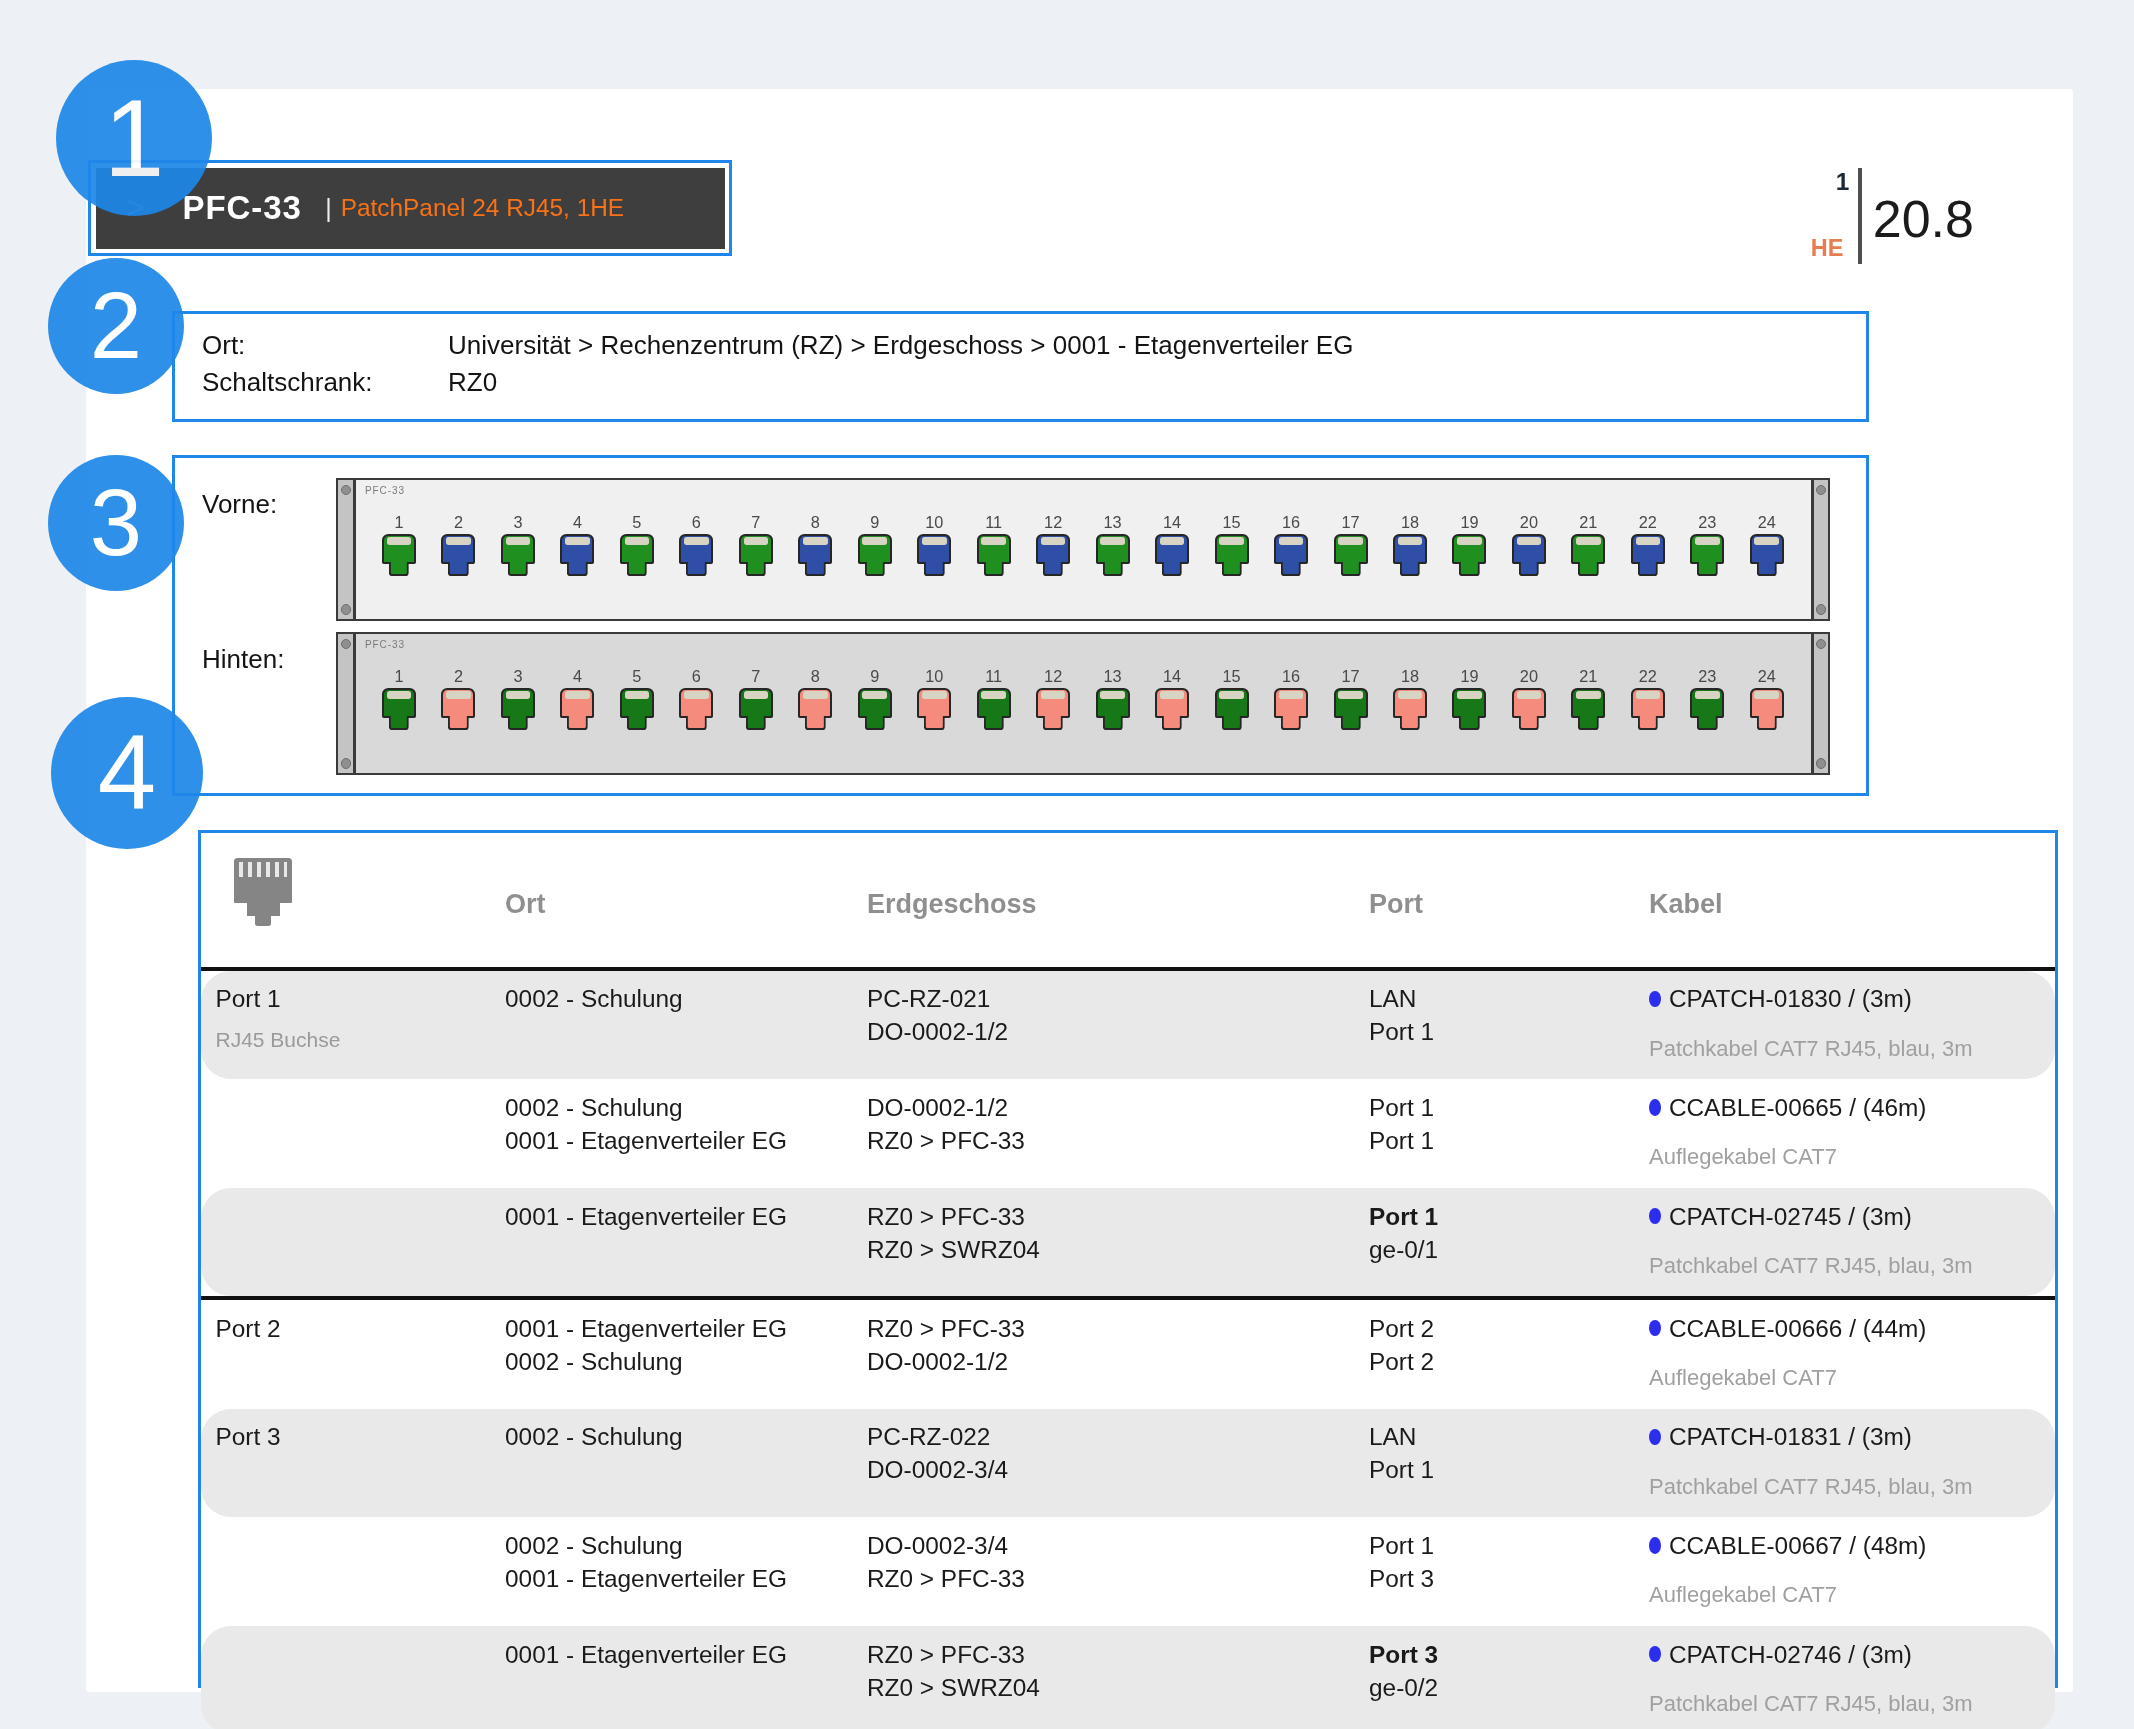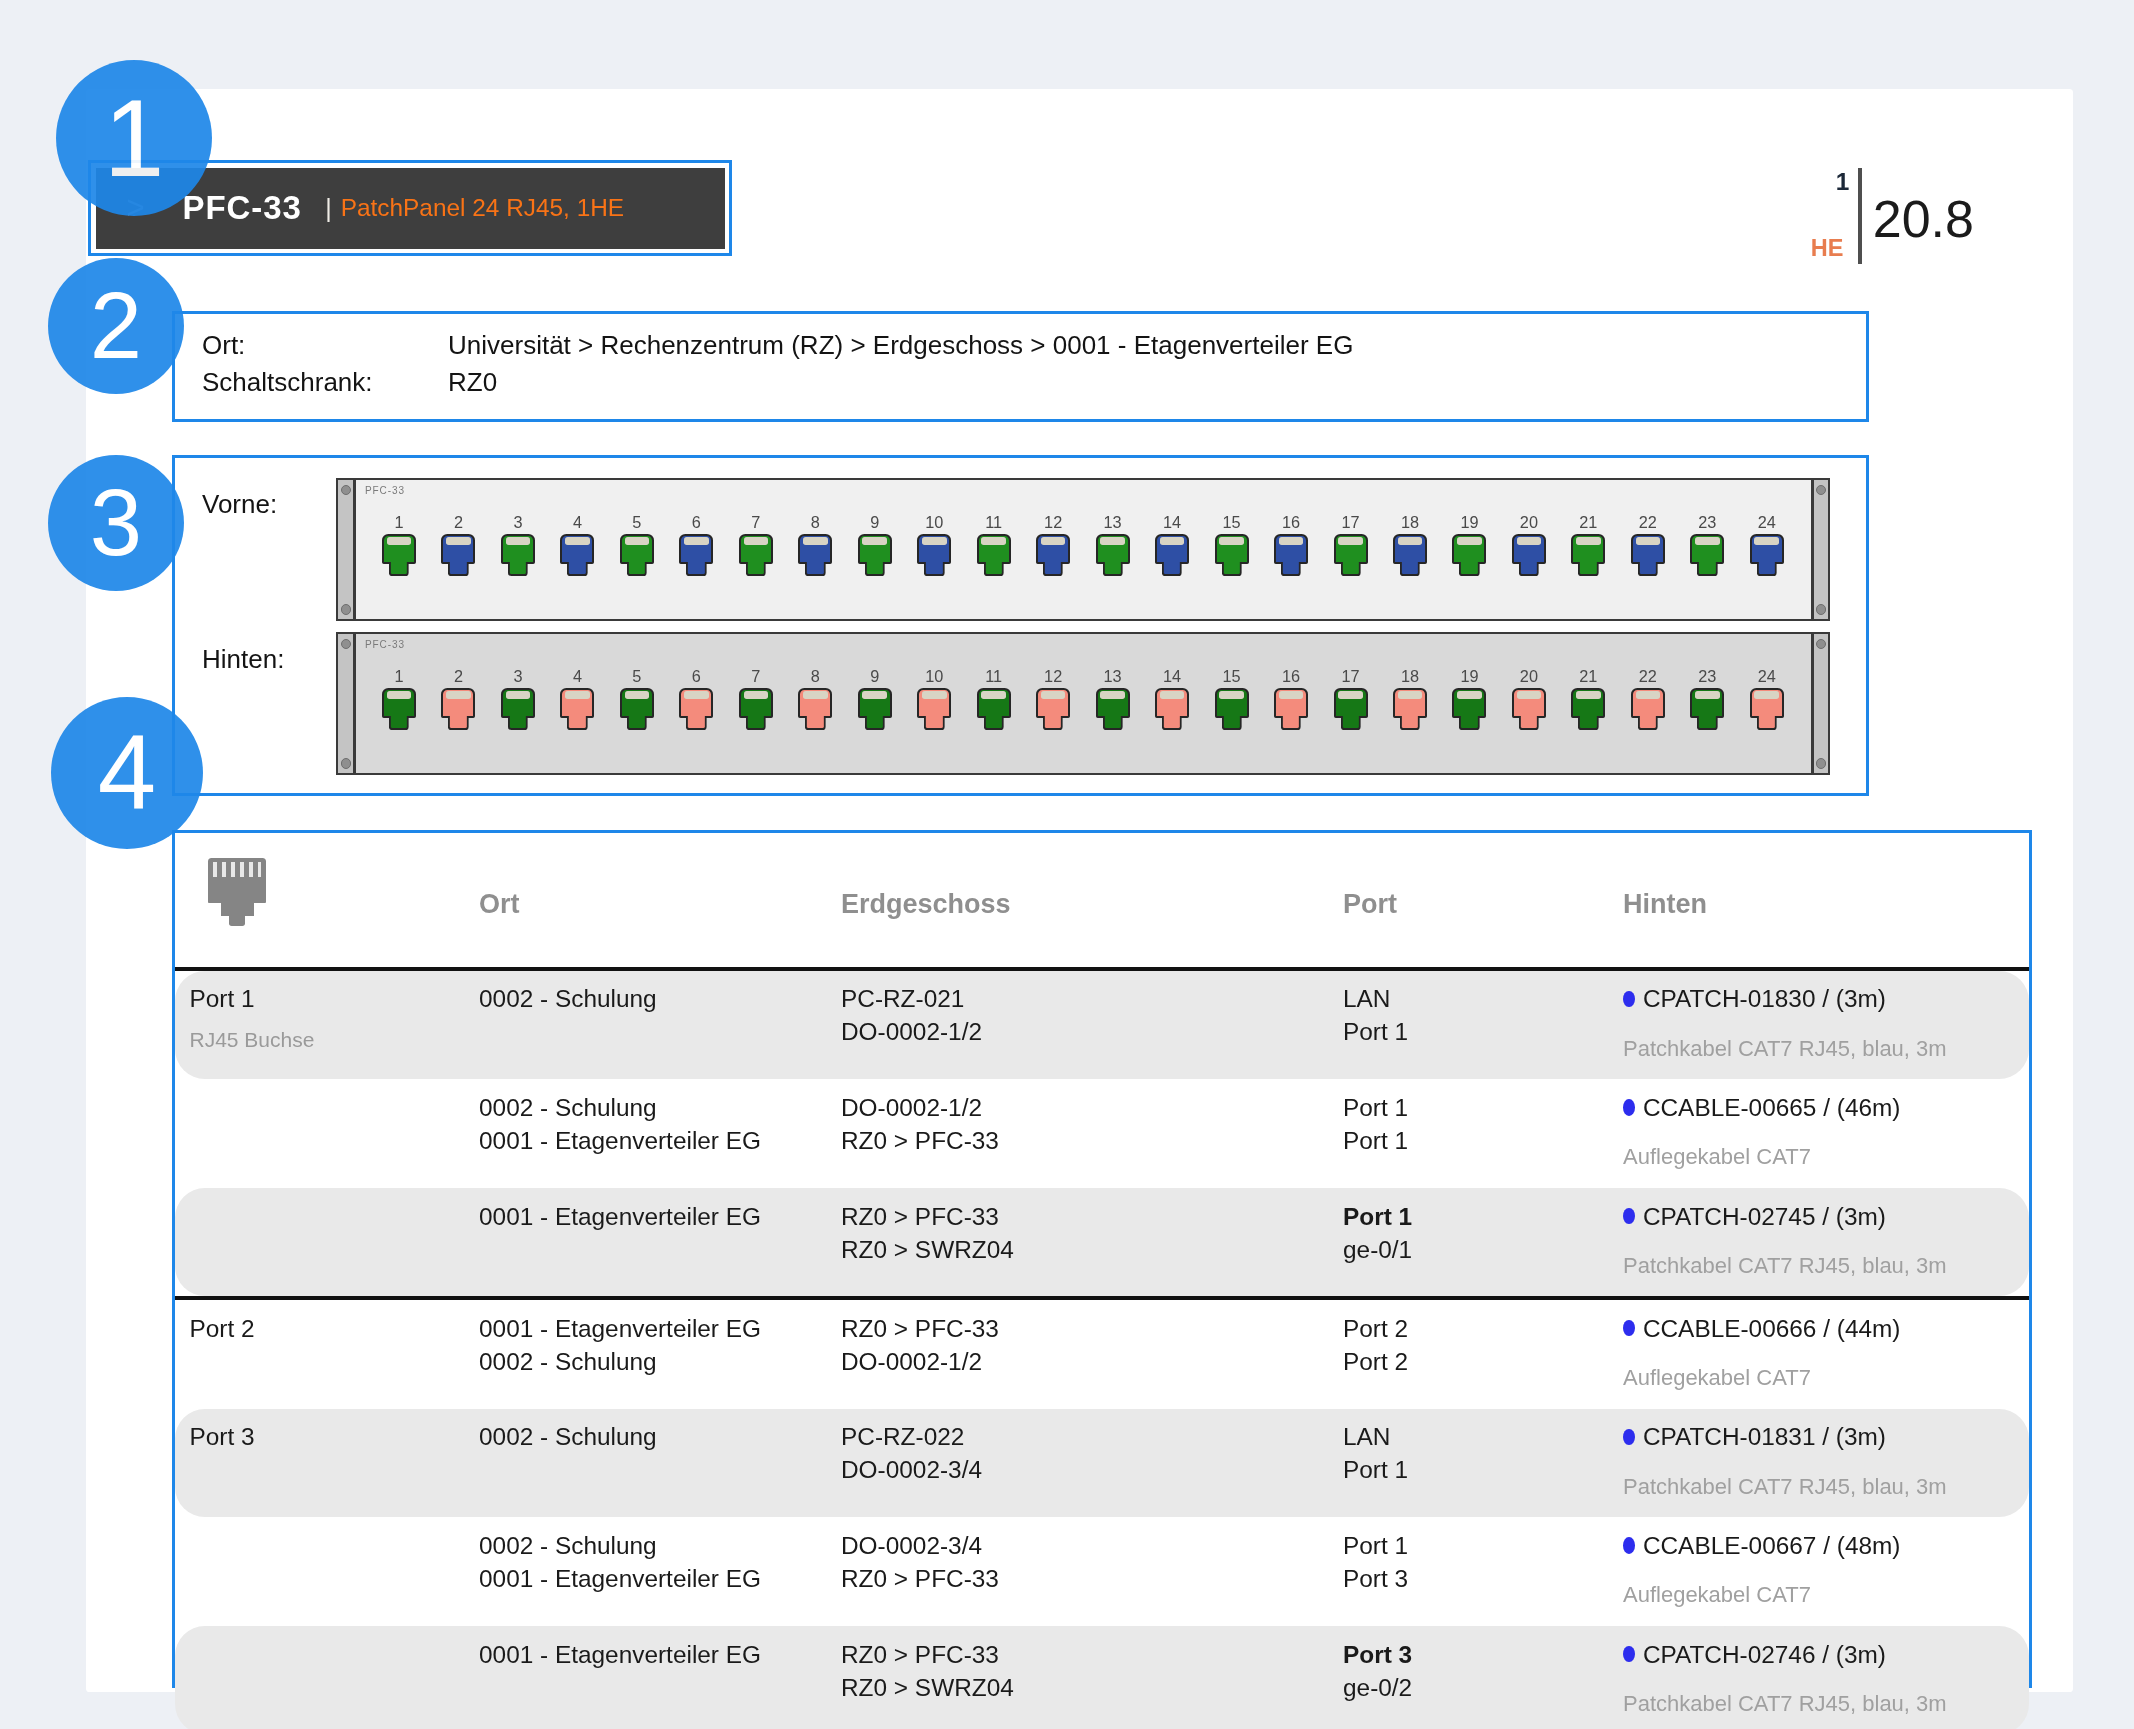--- a/index.html
+++ b/index.html
@@ -346,7 +346,7 @@
   </div>
 </div>
 
-<div class="bluebox box4" style="border-color: rgb(30, 135, 233);">
+<div class="bluebox box4" style="border-color: rgb(30, 135, 233); margin-left: 26px;">
   <div class="thead">
     <div class="rj45icon">
       <div class="rj-a"></div>

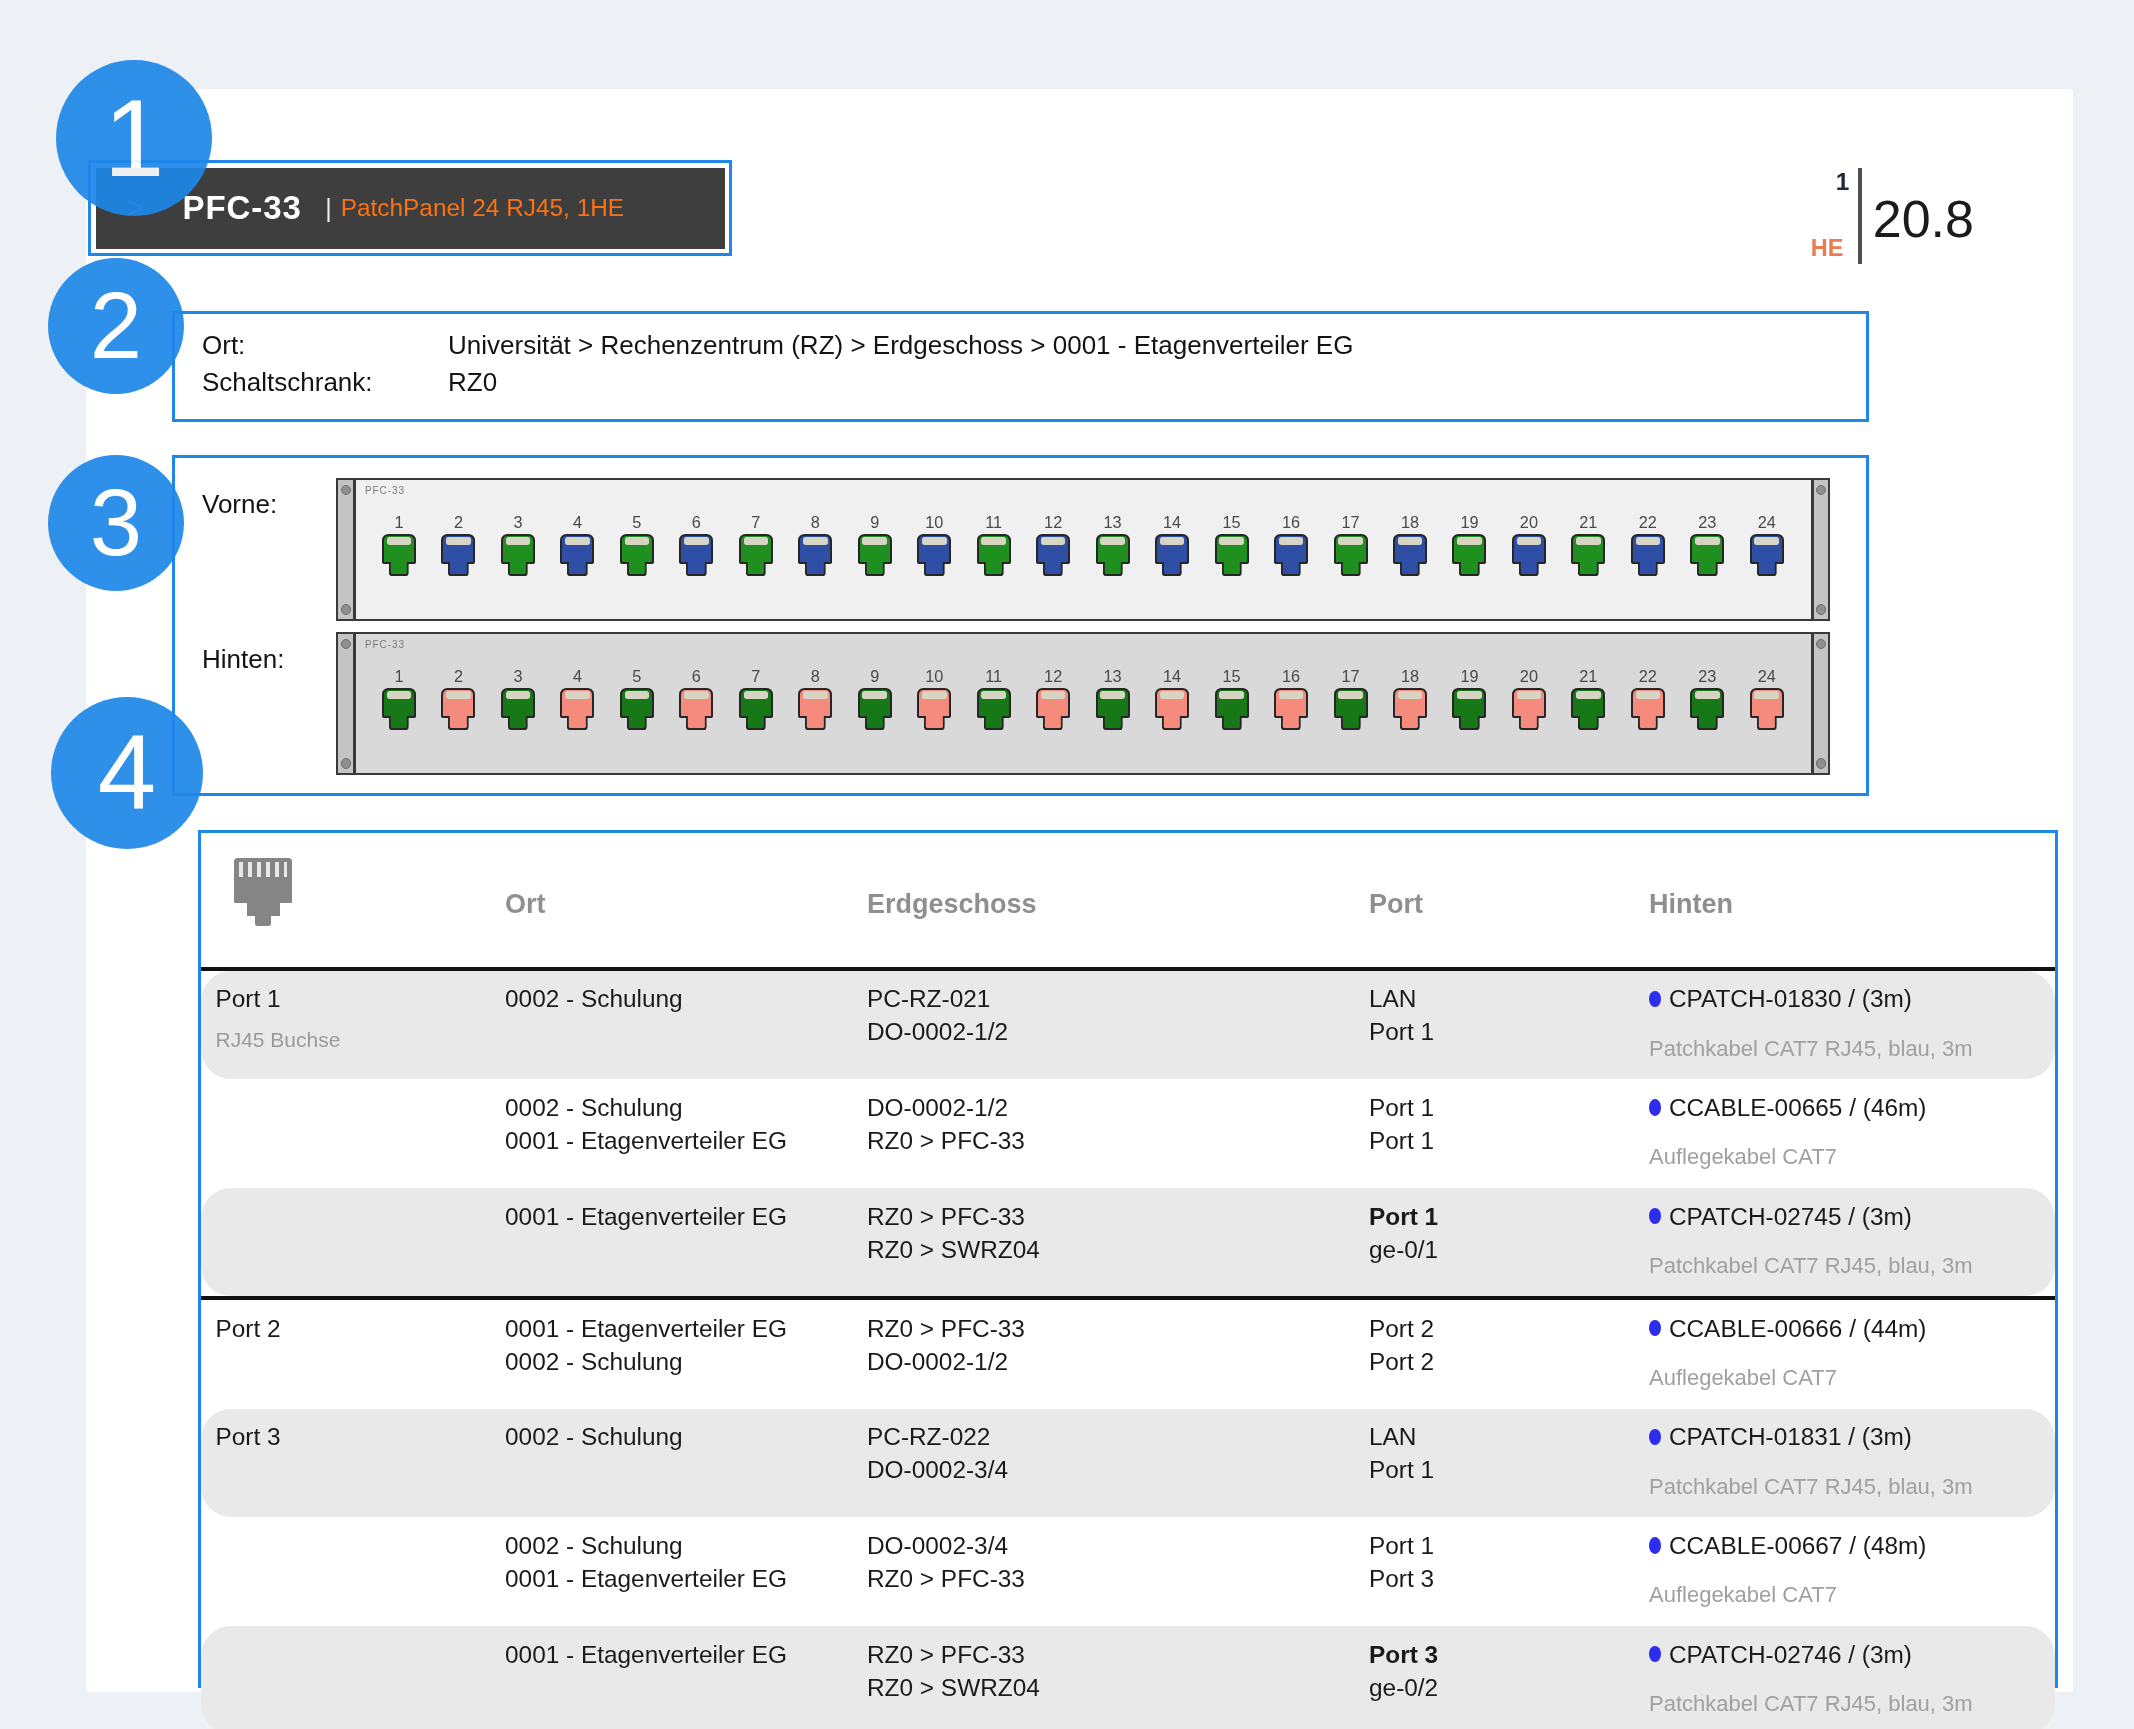--- a/index.html
+++ b/index.html
@@ -356,7 +356,7 @@
     <span class="hcell h-ort">Ort</span>
     <span class="hcell h-komp">Erdgeschoss</span>
     <span class="hcell h-port">Port</span>
-    <span class="hcell h-kabel">Hinten</span>
+    <span class="hcell h-kabel">Kabel</span>
   </div>
   <div class="hr-black"></div>
   <div id="tbody">

